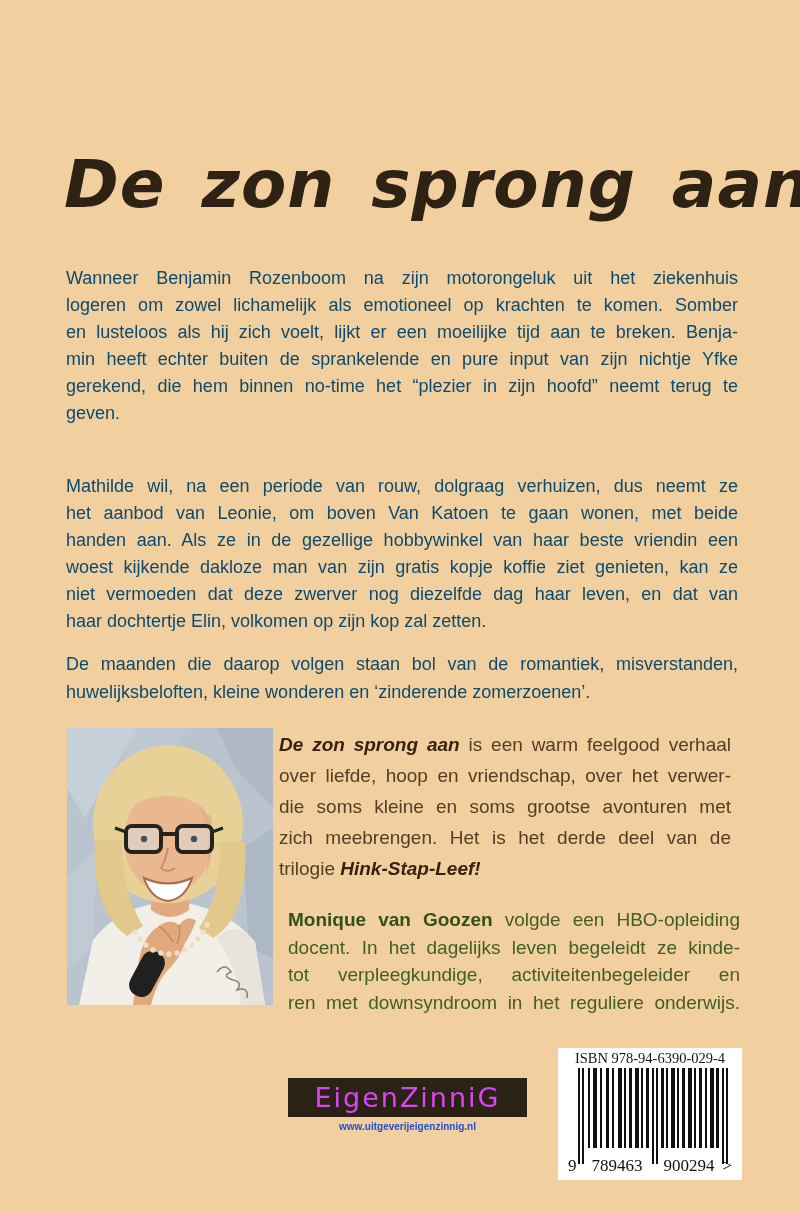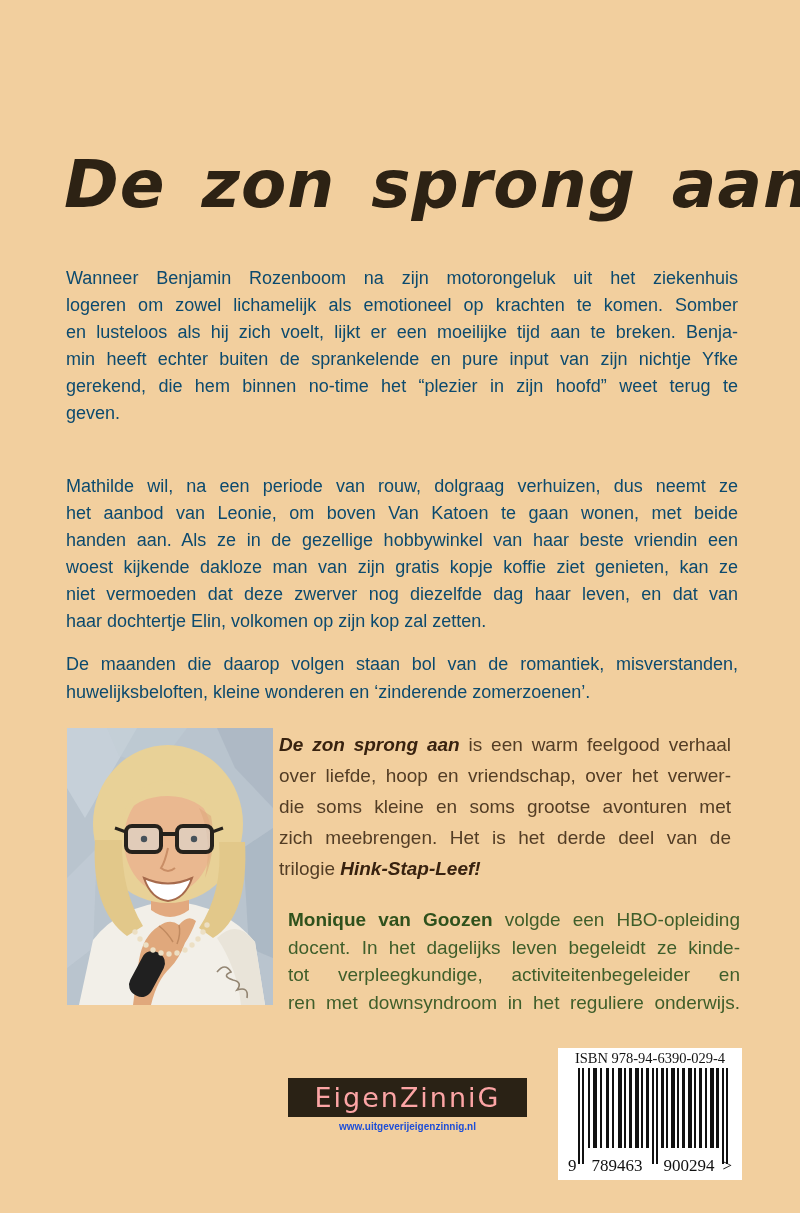--- a/index.html
+++ b/index.html
@@ -44,7 +44,7 @@
     <div class="jl">logeren om zowel lichamelijk als emotioneel op krachten te komen. Somber</div>
     <div class="jl">en lusteloos als hij zich voelt, lijkt er een moeilijke tijd aan te breken. Benja-</div>
     <div class="jl">min heeft echter buiten de sprankelende en pure input van zijn nichtje Yfke</div>
-    <div class="jl">gerekend, die hem binnen no-time het “plezier in zijn hoofd” weet terug te</div>
+    <div class="jl">gerekend, die hem binnen no-time het “plezier in zijn hoofd” neemt terug te</div>
     <div class="ll">geven.</div>
   </div>
 

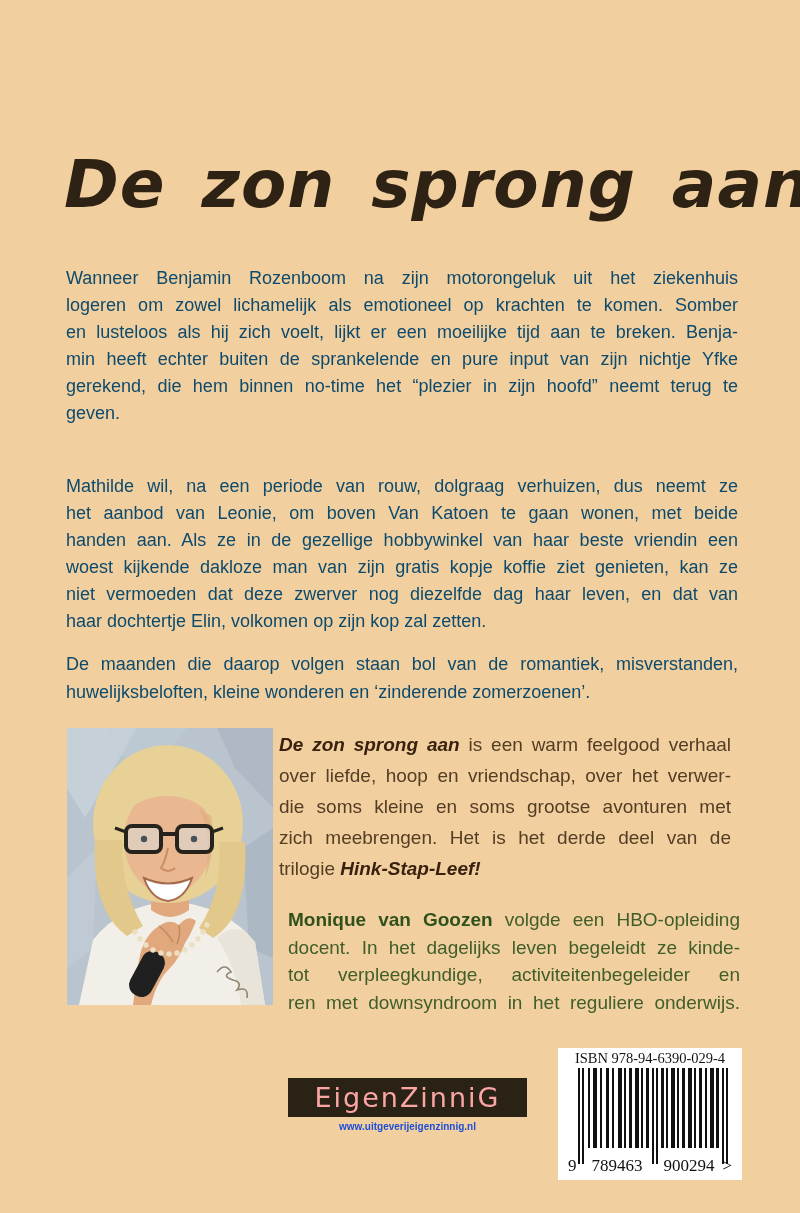--- a/index.html
+++ b/index.html
@@ -22,7 +22,7 @@
   .photo{position:absolute;left:67px;top:728px;width:206px;height:277px;}
   .logo-box{position:absolute;left:288px;top:1078px;width:239px;height:39px;background:#2a2215;
             display:flex;align-items:center;justify-content:center;}
-  .logo-text{font-family:"DejaVu Sans",sans-serif;font-size:27px;color:#fca5a5;letter-spacing:2px;
+  .logo-text{font-family:"DejaVu Sans",sans-serif;font-size:27px;color:#d946ef;letter-spacing:2px;
              font-weight:500;white-space:nowrap;}
   .website{position:absolute;left:282px;top:1121px;width:251px;text-align:center;
            font-size:10px;font-weight:700;color:#1d4ed8;white-space:nowrap;}

